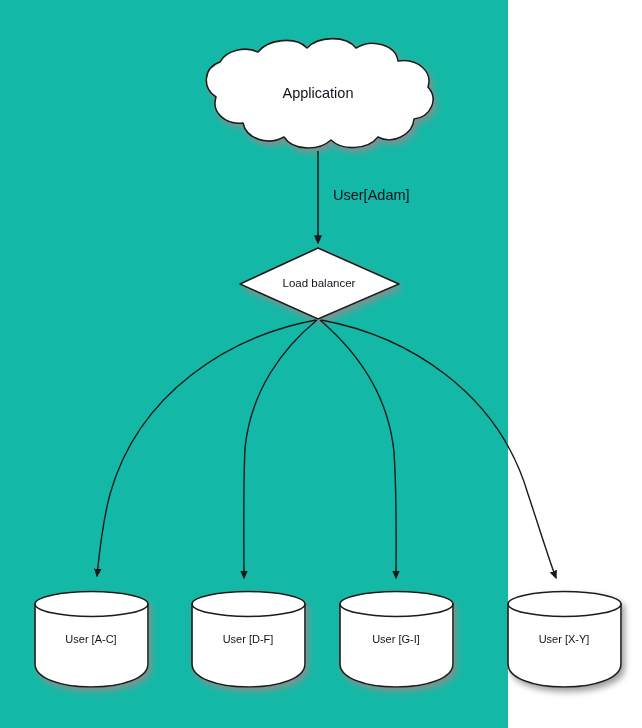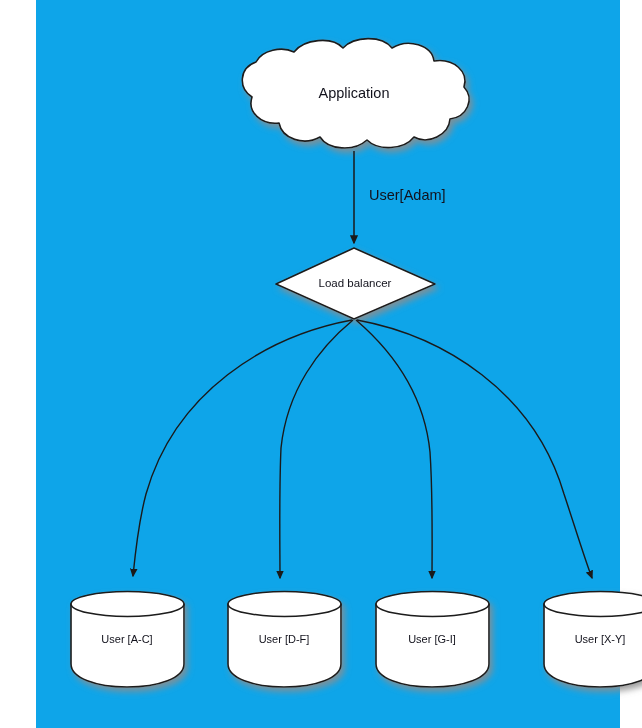--- a/index.html
+++ b/index.html
@@ -15,10 +15,9 @@
   }
   #diagram-root {
     position: relative;
-    width: 584px;
+    width: 508px;
     height: 728px;
-    background: #0ea5e9;
-    margin-left: 36px;
+    background: #14b8a6;
   }
   svg#diagram-canvas {
     position: absolute;

